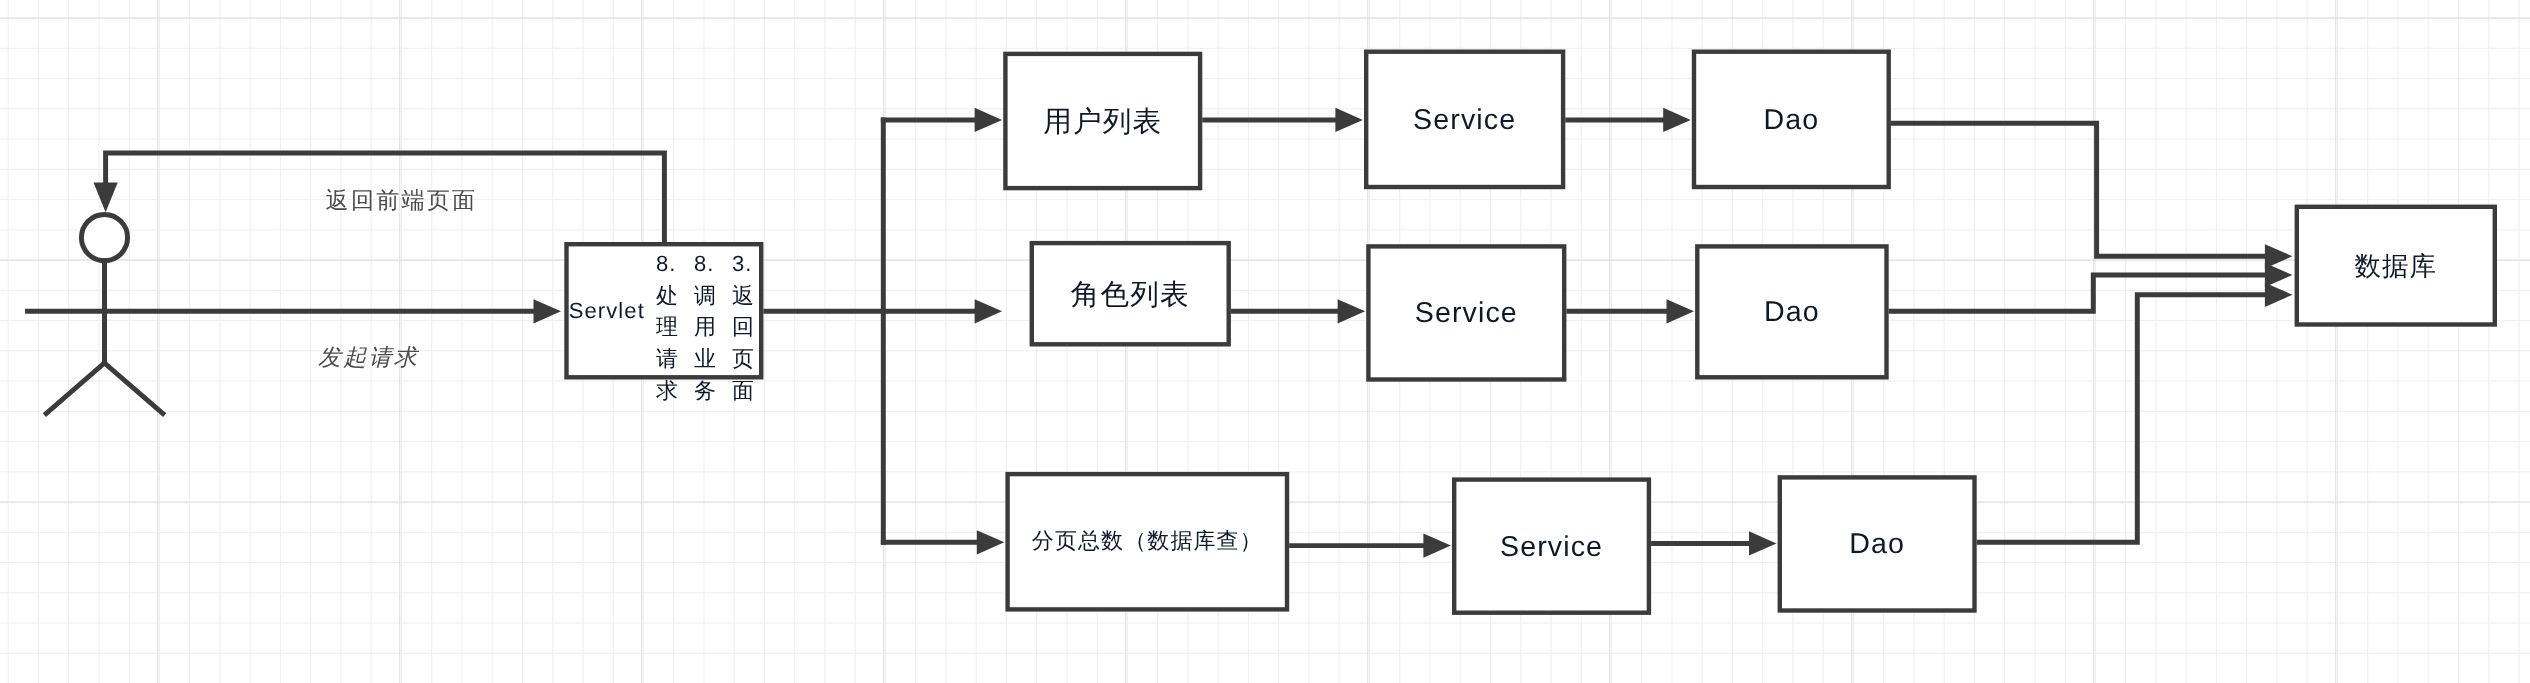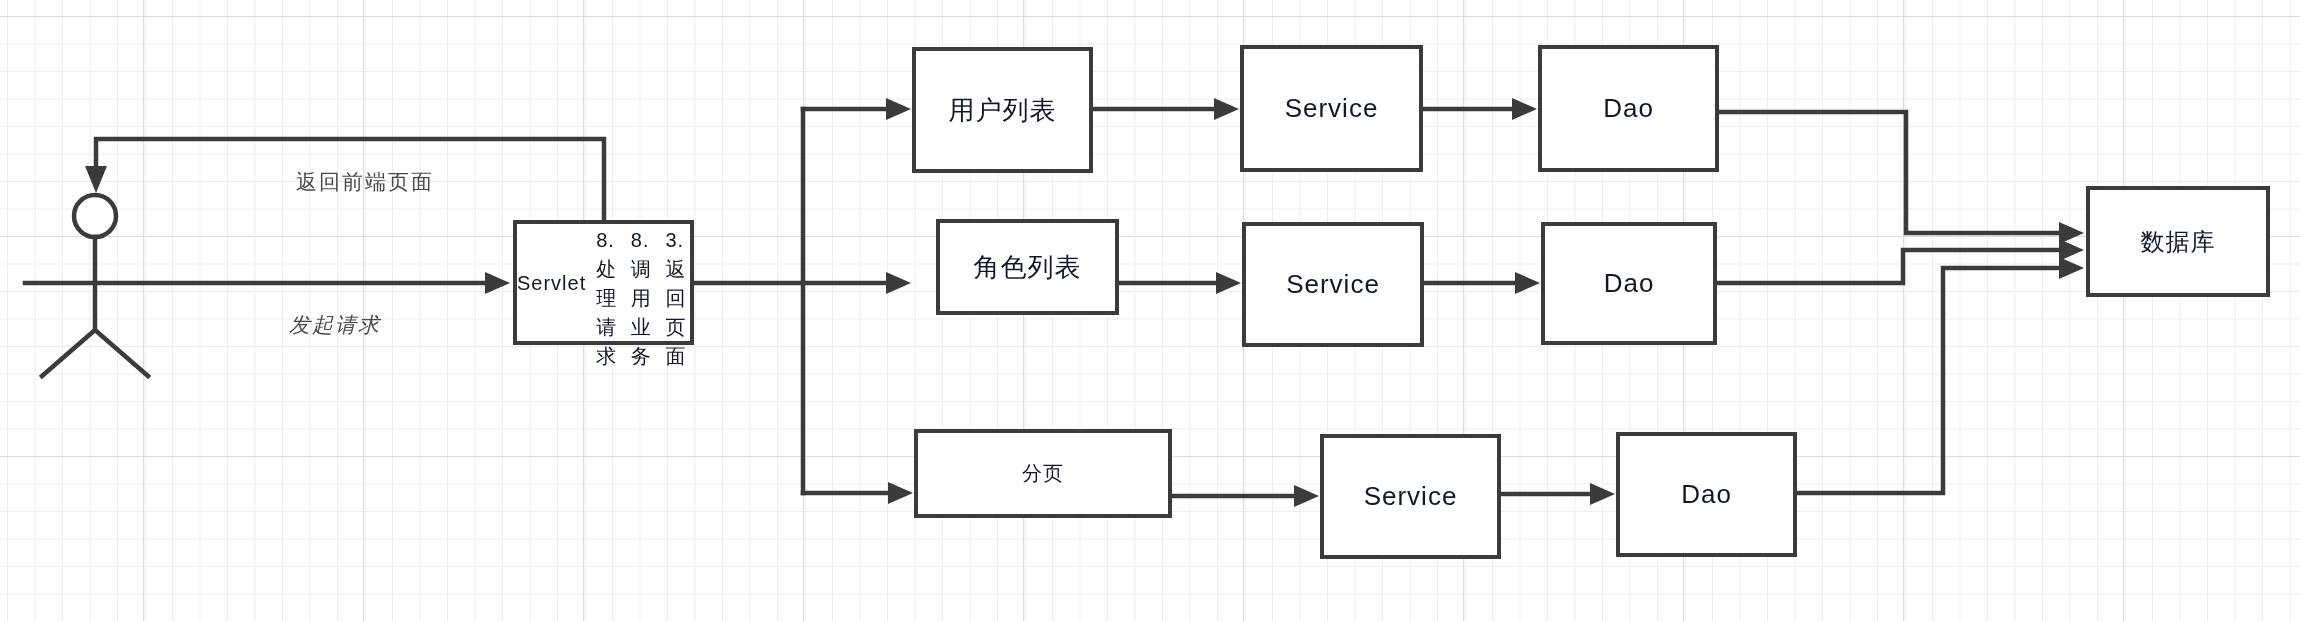--- a/index.html
+++ b/index.html
@@ -140,7 +140,7 @@
   <div class="node" style="left:1242px; top:222px; width:182px; height:125px;">Service</div>
   <div class="node" style="left:1541px; top:222px; width:176px; height:123px;">Dao</div>
 
-  <div class="node multiline" style="left:914px; top:429px; width:258px; height:89px;">
+  <div class="node multiline" style="left:914px; top:429px; width:258px; height:127px;">
     <div>分页</div>
   </div>
   <div class="node" style="left:1320px; top:434px; width:181px; height:125px;">Service</div>

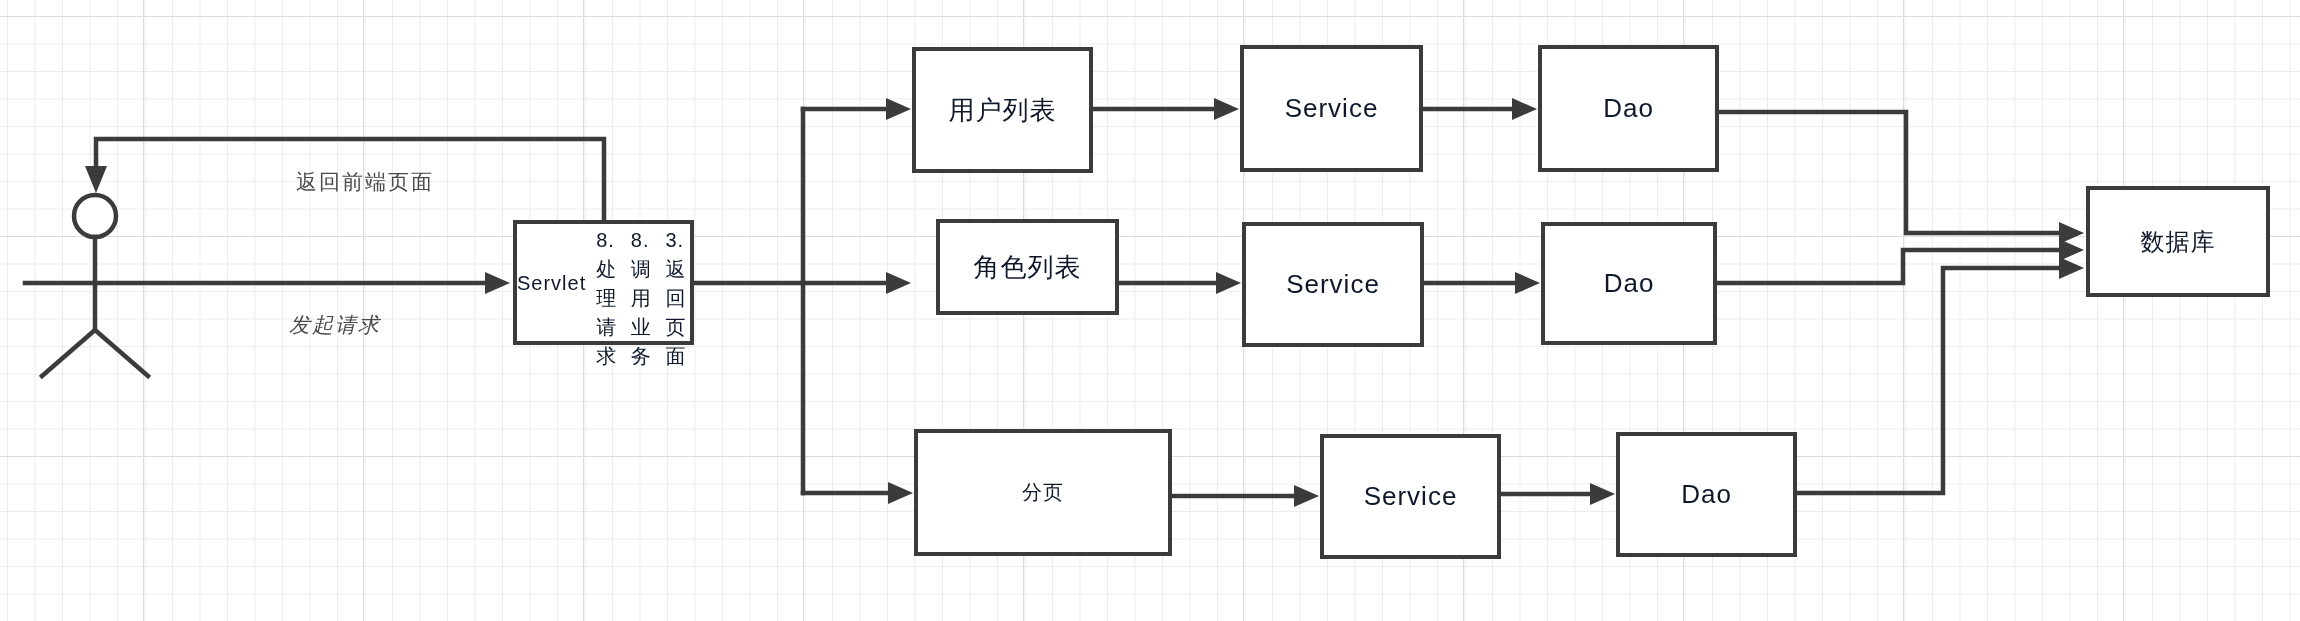--- a/index.html
+++ b/index.html
@@ -142,6 +142,7 @@
 
   <div class="node multiline" style="left:914px; top:429px; width:258px; height:127px;">
     <div>分页</div>
+    <div>总数（数据库查）</div>
   </div>
   <div class="node" style="left:1320px; top:434px; width:181px; height:125px;">Service</div>
   <div class="node" style="left:1616px; top:432px; width:181px; height:125px;">Dao</div>

